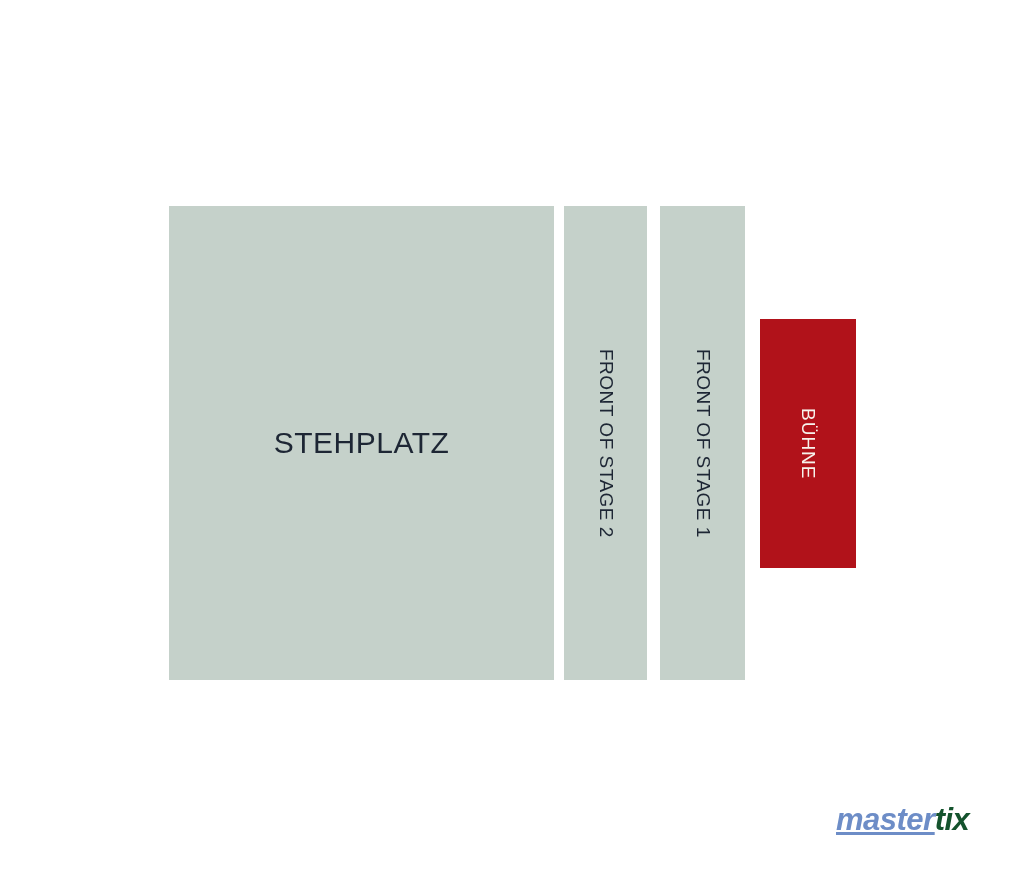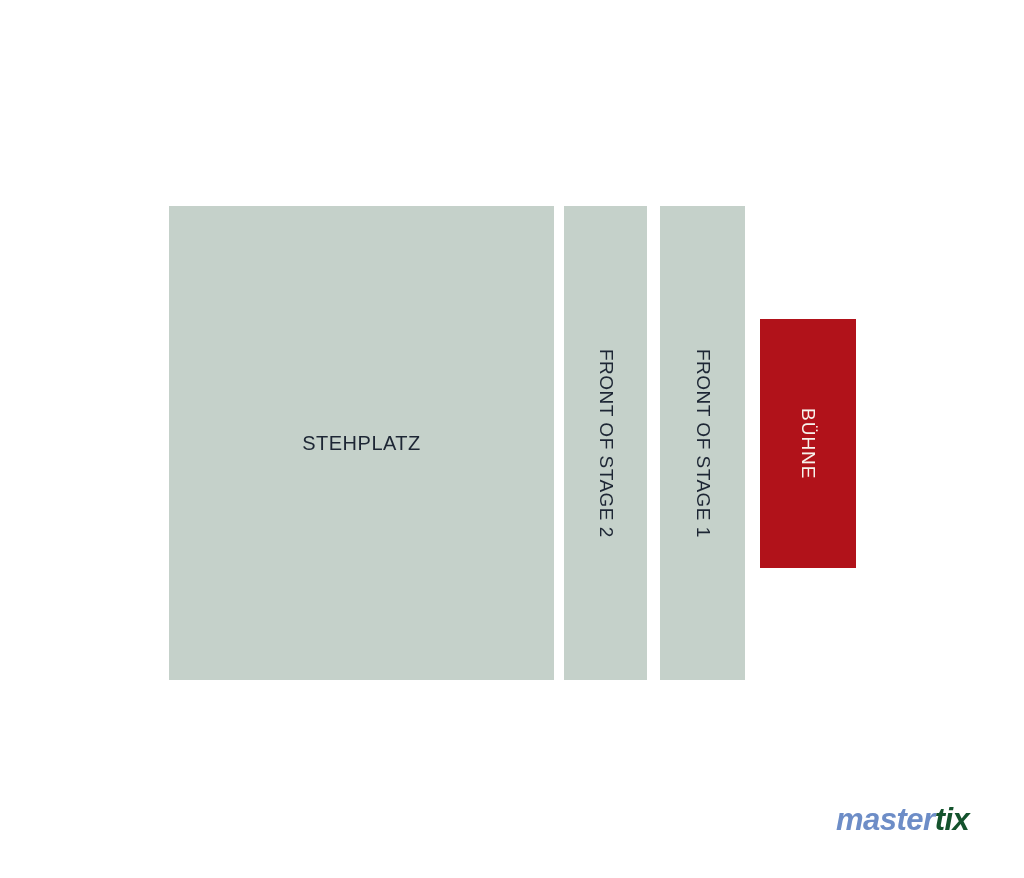--- a/index.html
+++ b/index.html
@@ -31,7 +31,7 @@
     top: 206px;
     width: 385px;
     height: 474px;
-    font-size: 20px;
+    font-size: 30px;
     font-weight: 500;
     letter-spacing: 0.5px;
     align-items: center;

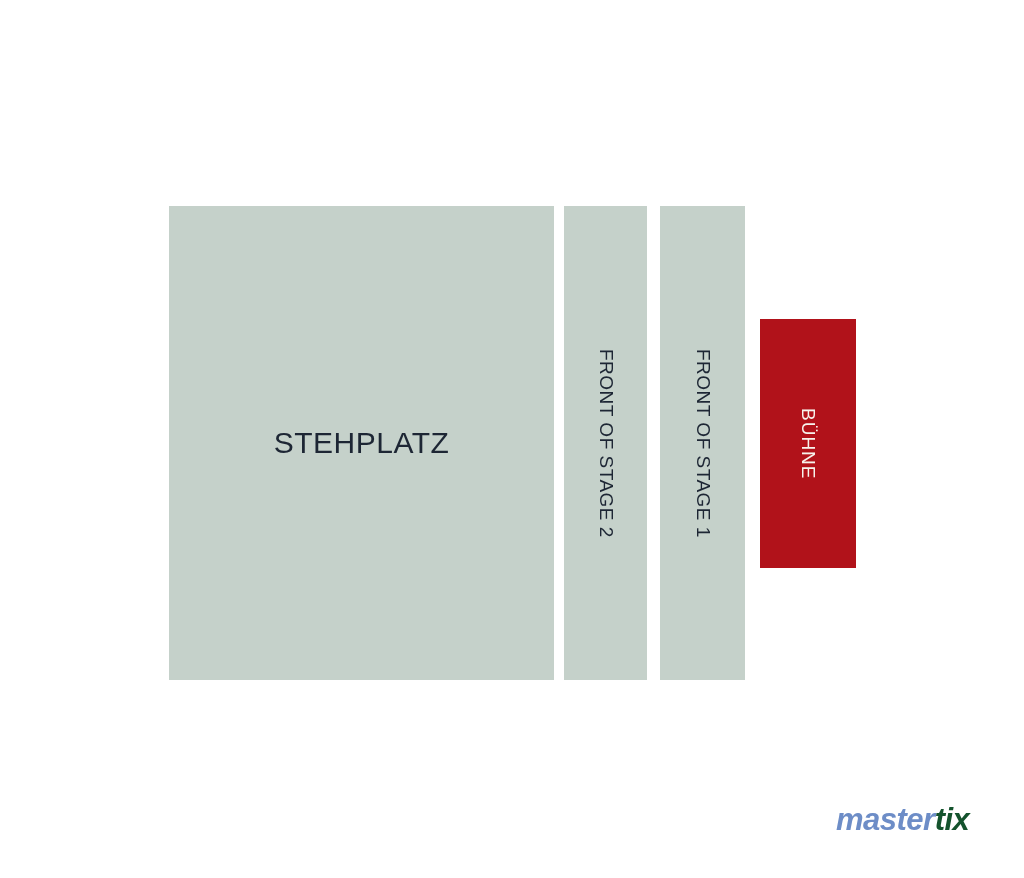--- a/index.html
+++ b/index.html
@@ -77,7 +77,7 @@
     letter-spacing: -0.5px;
     white-space: nowrap;
   }
-  .logo-master { color: #6d8dc7; }
+  .logo-master { color: #6d8dc7; text-decoration: underline; }
   .logo-tix   { color: #14532d; }
 </style>
 </head>

